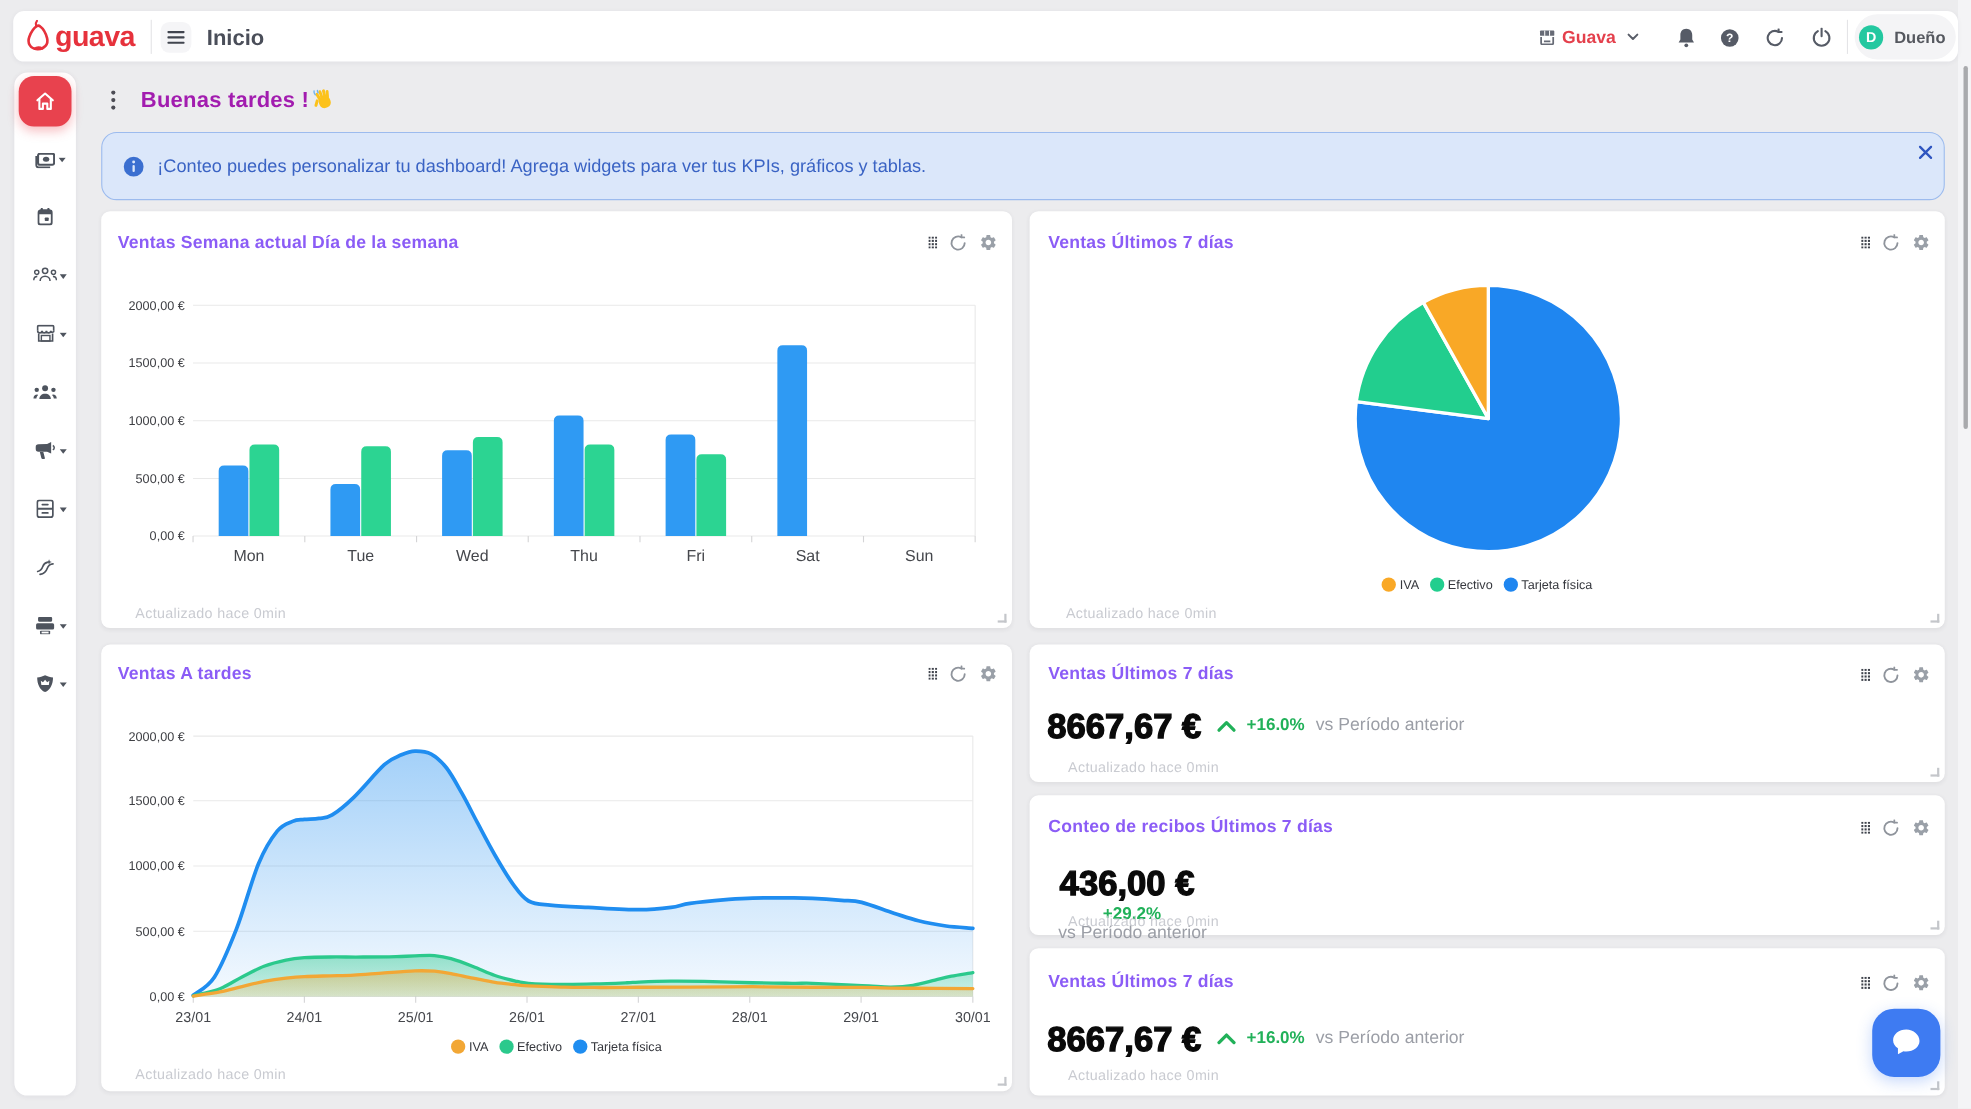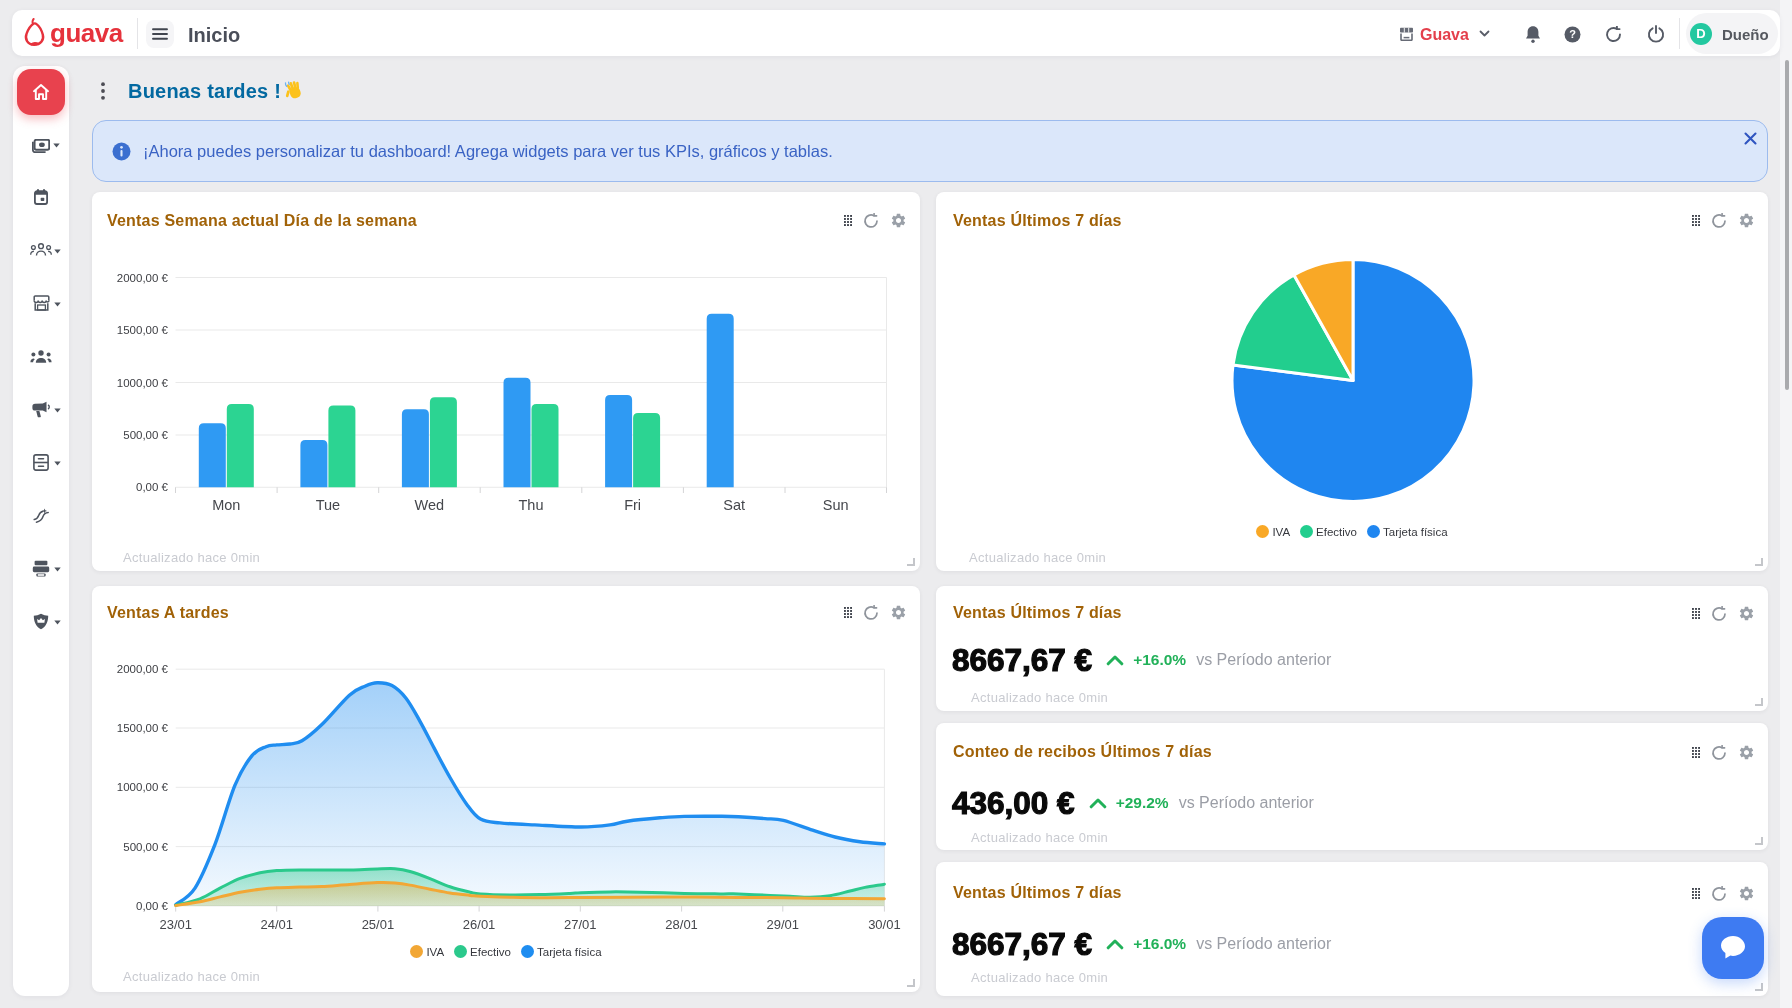--- a/index.html
+++ b/index.html
@@ -158,7 +158,7 @@
     <circle cx="4" cy="9" r="1.9" fill="#4c4c54"></circle>
     <circle cx="4" cy="15.8" r="1.9" fill="#4c4c54"></circle>
 </svg>
-<div class="abs" style="left:128px;top:80px;font-size:20px;font-weight:700;color:#0369a1;letter-spacing:.2px;">Buenas tardes !</div>
+<div class="abs" style="left:128px;top:80px;font-size:20px;font-weight:700;color:#a21caf;letter-spacing:.2px;">Buenas tardes !</div>
 <svg class="abs" style="left:284px;top:80px;" width="21" height="21" viewBox="0 0 21 21">
   <g transform="rotate(-20 10 12)" fill="#fcc21b">
     <rect x="5.6" y="7.5" width="10.6" height="11" rx="4.6"></rect>

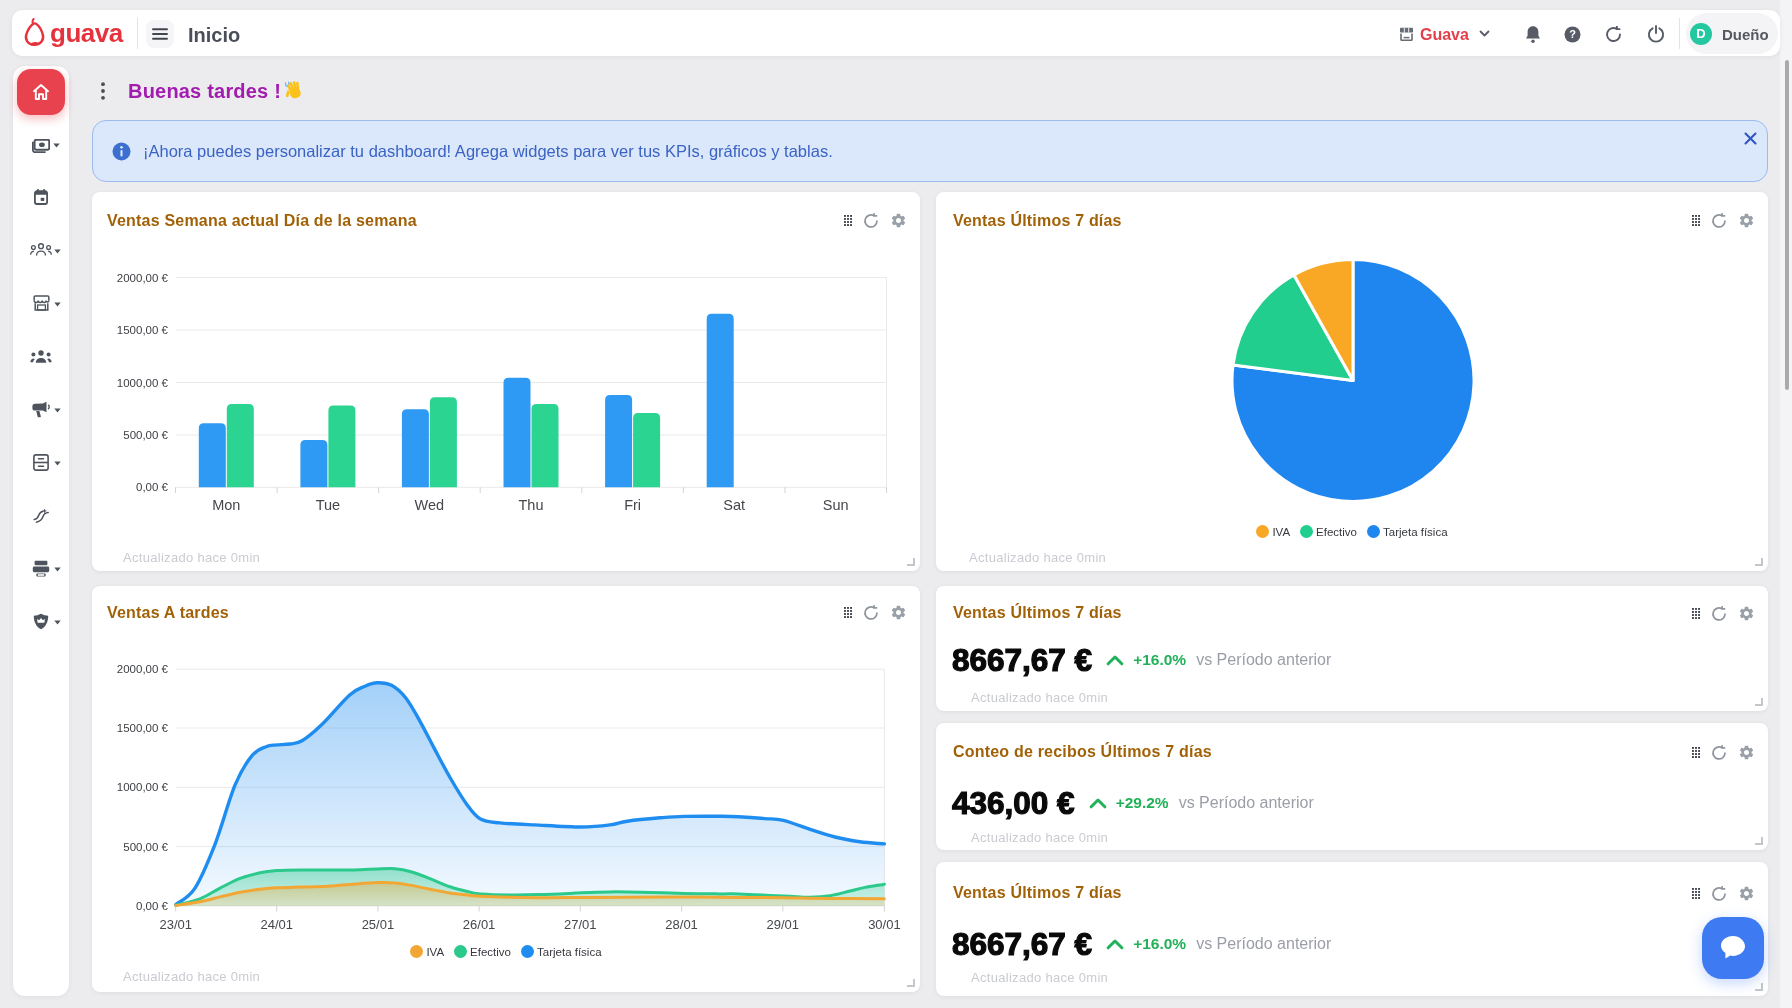--- a/index.html
+++ b/index.html
@@ -177,7 +177,7 @@
   <rect x="8.45" y="8" width="2.1" height="6.4" rx="1" fill="#dbe7fa"></rect>
   <circle cx="9.5" cy="5.3" r="1.35" fill="#dbe7fa"></circle>
 </svg>
-<div class="abs" style="left:143px;top:142px;font-size:16.5px;color:#3a63c4;">¡Ahora puedes personalizar tu dashboard! Agrega widgets para ver tus KPIs, gráficos y tablas.</div>
+<div class="abs" style="left:143px;top:142px;font-size:16.5px;color:#3a63c4;">¡Conteo puedes personalizar tu dashboard! Agrega widgets para ver tus KPIs, gráficos y tablas.</div>
 <svg class="abs" style="left:1744px;top:132px;" width="13" height="13" viewBox="0 0 13 13">
   <path d="M1.5 1.5 L11.5 11.5 M11.5 1.5 L1.5 11.5" stroke="#2f55c0" stroke-width="2.1" stroke-linecap="round"></path>
 </svg>

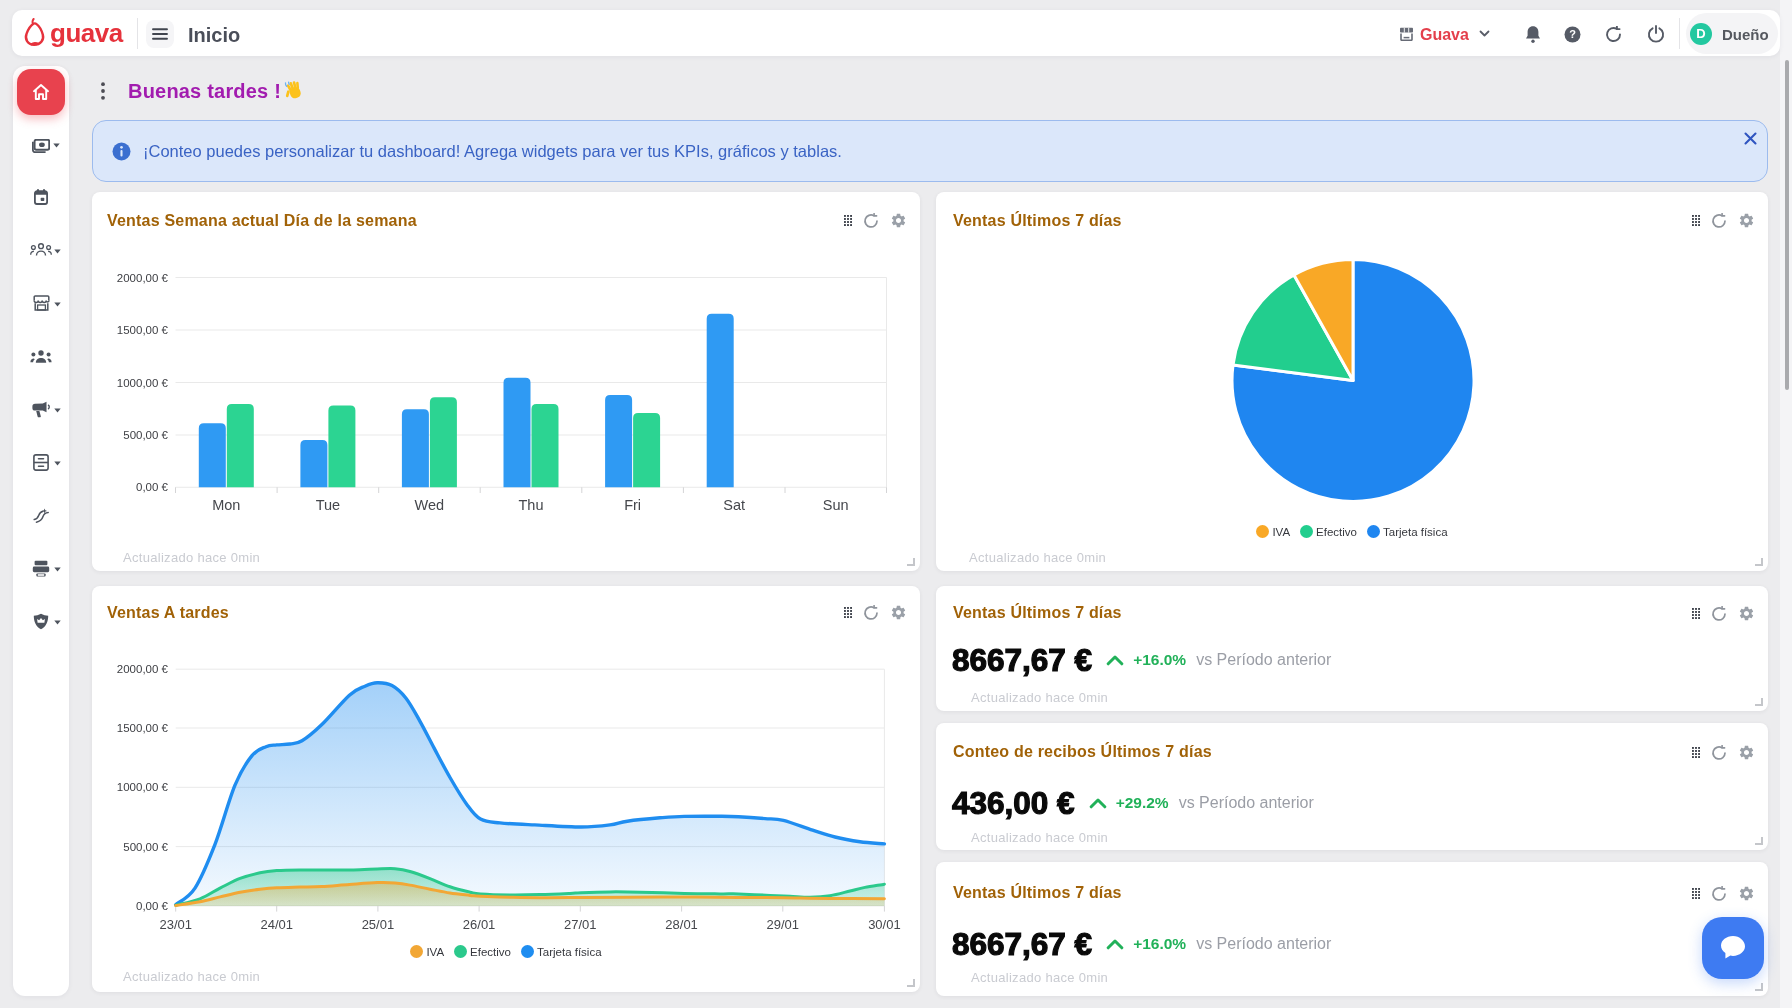--- a/index.html
+++ b/index.html
@@ -8,7 +8,7 @@
   body { font-family:"Liberation Sans", sans-serif; background:#ececee; position:relative; }
   .abs { position:absolute; }
   .card { position:absolute; background:#fff; border-radius:8px; box-shadow:0 1px 4px rgba(40,40,60,.07); }
-  .ctitle { position:absolute; font-size:16px; font-weight:700; color:#a16207; letter-spacing:.2px; }
+  .ctitle { position:absolute; font-size:16px; font-weight:700; color:#8b5cf6; letter-spacing:.2px; }
   .cicons { position:absolute; display:flex; align-items:center; gap:11px; }
   .foot { position:absolute; font-size:13px; color:#c9cbd1; letter-spacing:.3px;margin-left:24px; }
   .rsz { position:absolute; width:8px; height:8px; border-right:2px solid #c4c6ca; border-bottom:2px solid #c4c6ca; }

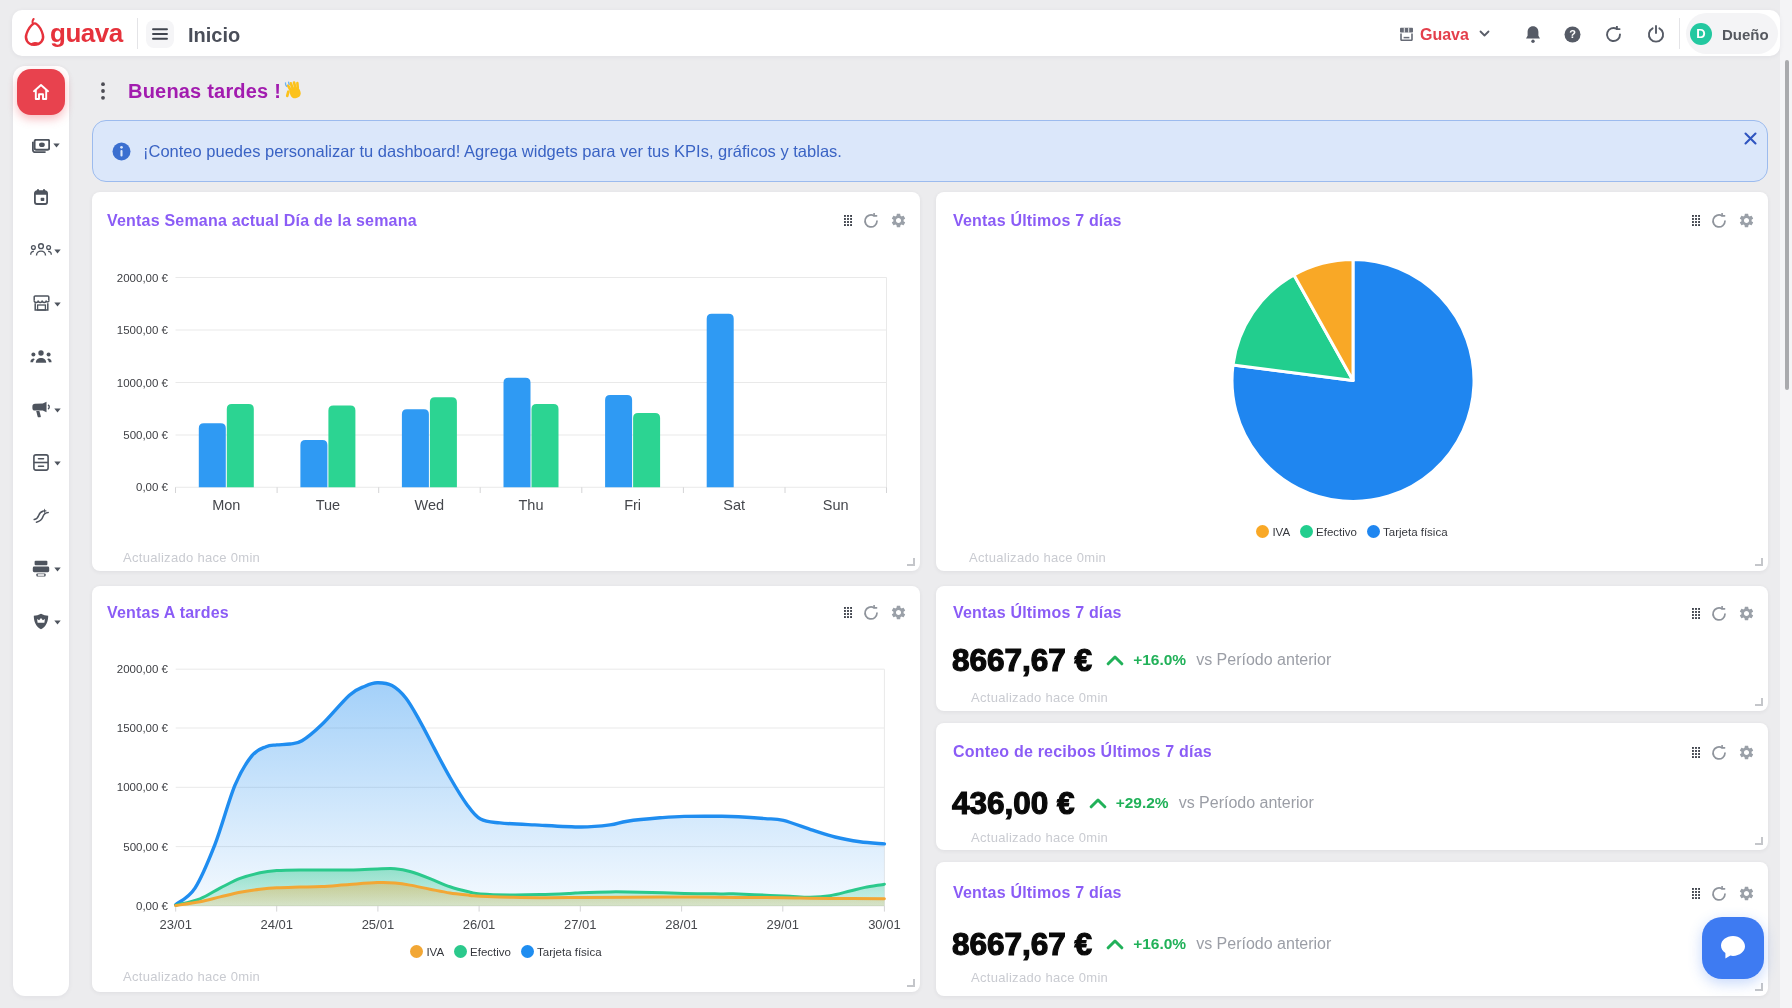--- a/index.html
+++ b/index.html
@@ -453,7 +453,7 @@
         <path fill-rule="evenodd" fill="#9aa0a8" d="M19.14 12.94c.04-.3.06-.61.06-.94 0-.32-.02-.64-.07-.94l2.03-1.58c.18-.14.23-.41.12-.61l-1.92-3.32c-.12-.22-.37-.29-.59-.22l-2.39.96c-.5-.38-1.03-.7-1.62-.94l-.36-2.54c-.04-.24-.24-.41-.48-.41h-3.84c-.24 0-.43.17-.47.41l-.36 2.54c-.59.24-1.13.57-1.62.94l-2.39-.96c-.22-.08-.47 0-.59.22L2.74 8.87c-.12.21-.08.47.12.61l2.03 1.58c-.05.3-.09.63-.09.94s.02.64.07.94l-2.03 1.58c-.18.14-.23.41-.12.61l1.92 3.32c.12.22.37.29.59.22l2.39-.96c.5.38 1.03.7 1.62.94l.36 2.54c.05.24.24.41.48.41h3.84c.24 0 .44-.17.47-.41l.36-2.54c.59-.24 1.13-.56 1.62-.94l2.39.96c.22.08.47 0 .59-.22l1.92-3.32c.12-.22.07-.47-.12-.61l-2.01-1.58zM12 15.6c-1.98 0-3.6-1.62-3.6-3.6s1.62-3.6 3.6-3.6 3.6 1.62 3.6 3.6-1.62 3.6-3.6 3.6z"></path>
       </svg>
   </div>
-  <div class="abs" style="left:16px;top:62px;height:36px;display:flex;align-items:center;">
+  <div class="abs" style="left:16px;top:62px;height:36px;display:flex;align-items:center;flex-direction:column;">
     <span style="font-size:31.5px;font-weight:900;color:#0a0a0a;-webkit-text-stroke:1.2px #0a0a0a;">436,00 €</span>
     <svg style="margin-left:14px;" width="18" height="11" viewBox="0 0 18 11">
         <path d="M2.2 8.8 L9 2 L15.8 8.8" fill="none" stroke="#21b159" stroke-width="3" stroke-linecap="round" stroke-linejoin="round"></path>

